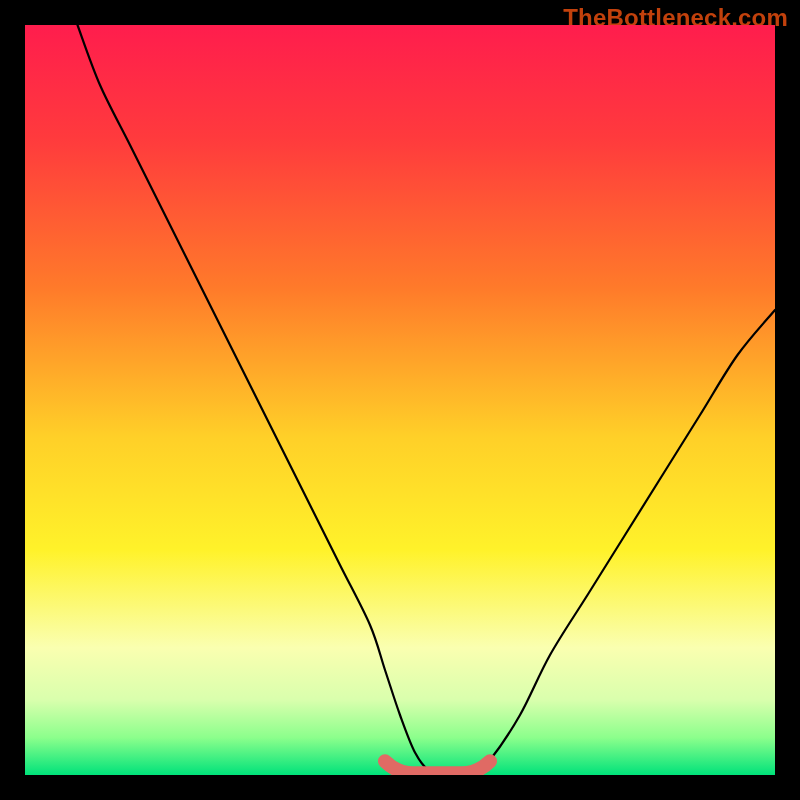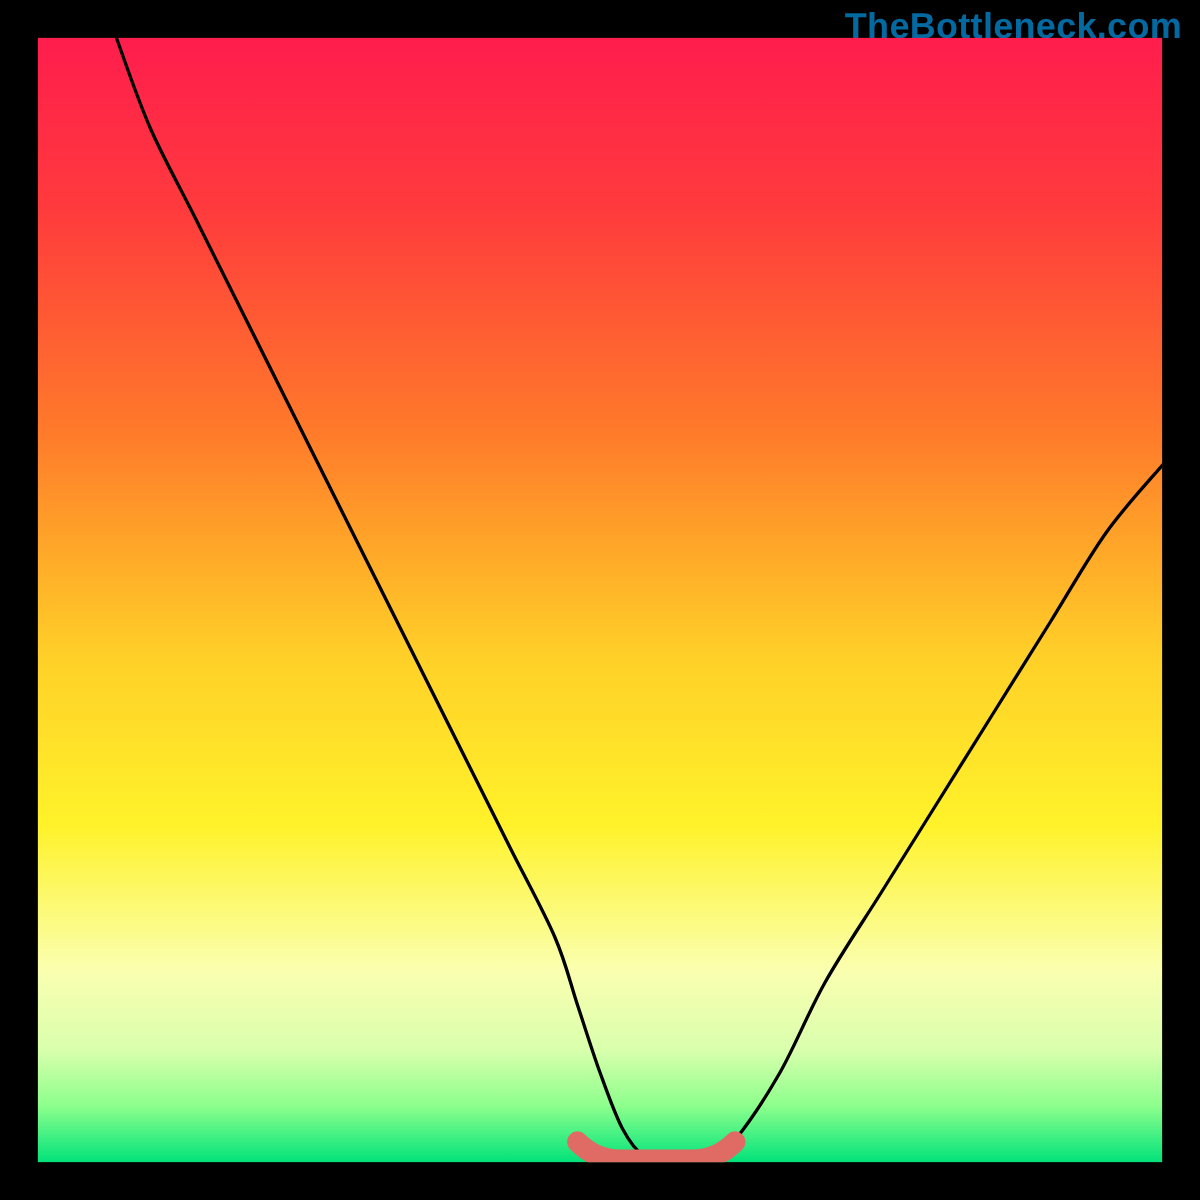--- a/index.html
+++ b/index.html
@@ -36,7 +36,7 @@
     font-family: Arial, Helvetica, sans-serif;
     font-size: 24px;
     font-weight: 600;
-    color: #0369a1;
+    color: #c2410c;
     letter-spacing: 0.2px;
     user-select: none;
   }

